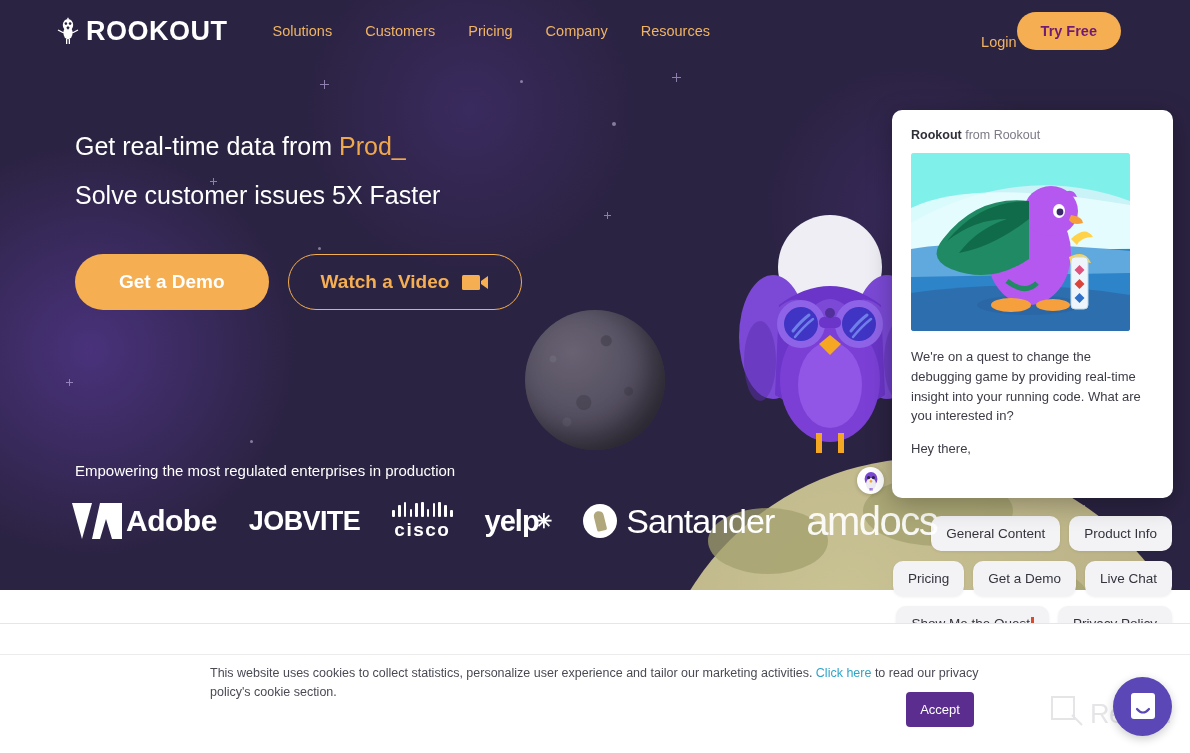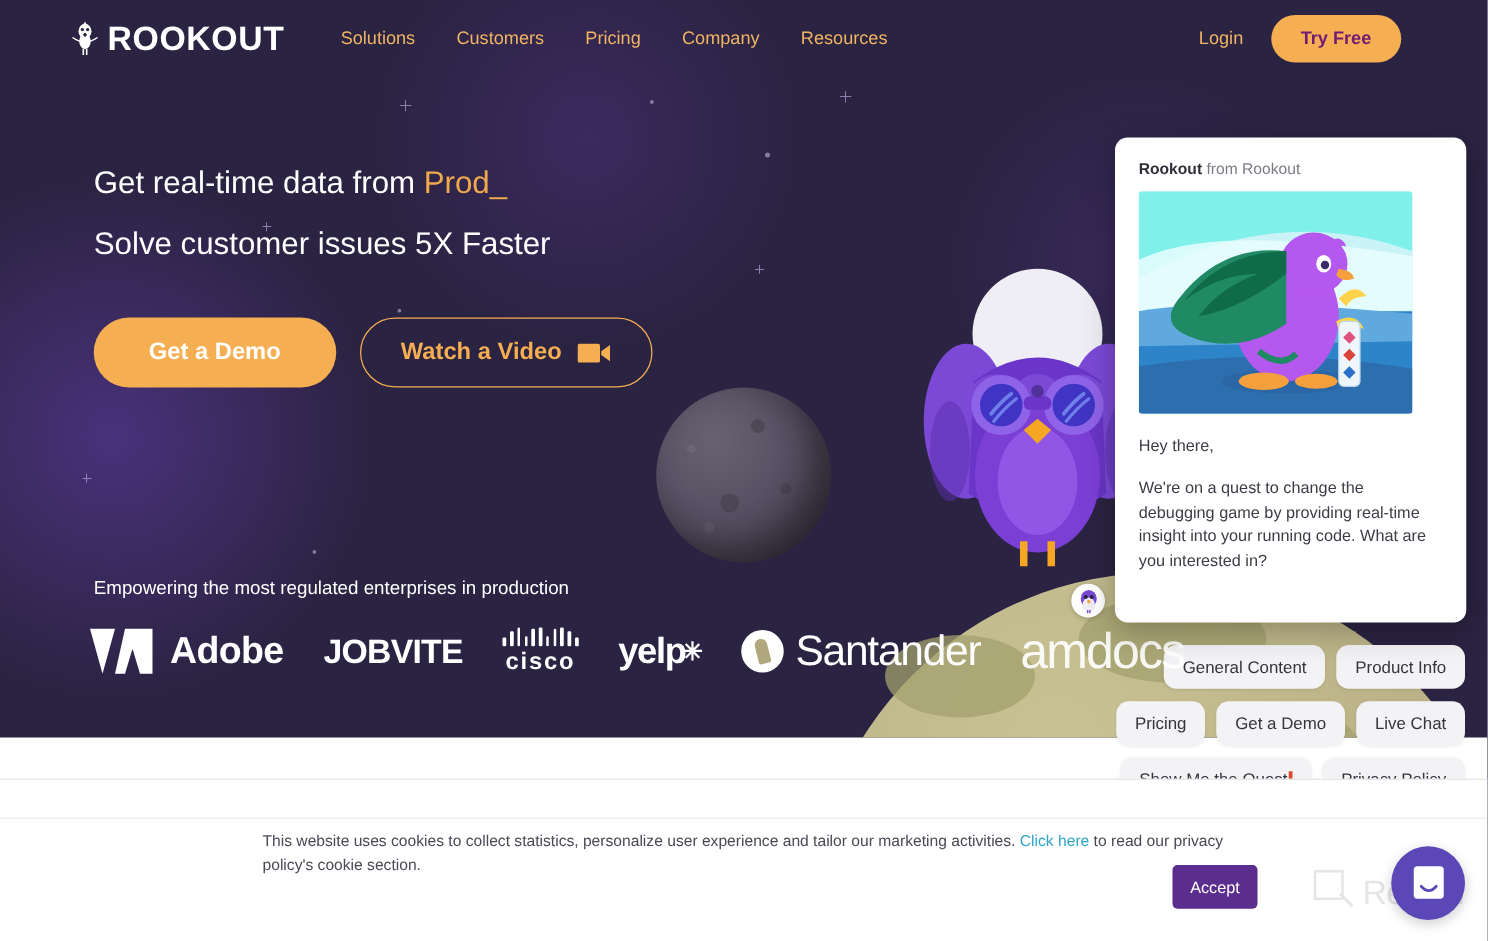--- a/index.html
+++ b/index.html
@@ -76,7 +76,7 @@
   .nav-links a {
     color:#f0b463; font-size:14.5px; text-decoration:none; font-weight:500;
   }
-  .nav-right { margin-left:auto; margin-right:69px; display:flex; align-items:center; gap:22px; }
+  .nav-right { margin-left:auto; margin-right:69px; display:flex; align-items:flex-end; }
   .nav-login { color:#f0b463; font-size:14.5px; text-decoration:none; font-weight:500; }
   .btn-tryfree {
     background:#f5ae51; color:#701a75; font-size:14.5px; font-weight:bold;

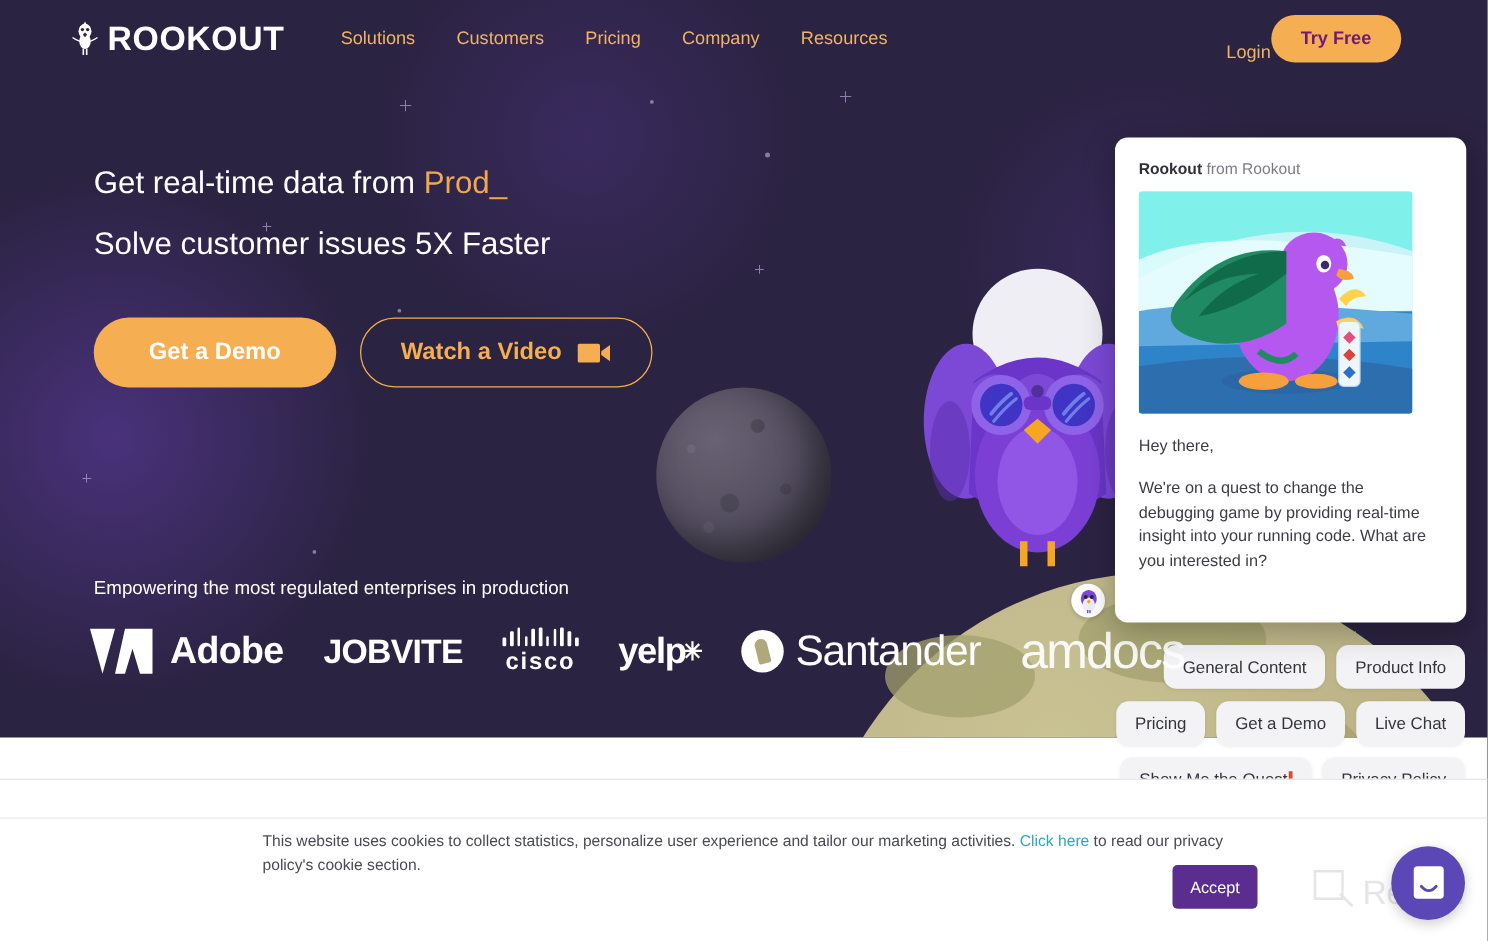--- a/index.html
+++ b/index.html
@@ -425,8 +425,8 @@
   </div>
 
   <div class="chat-body">
+    <p>We're on a quest to change the debugging game by providing real-time insight into your running code. What are you interested in?</p>
     <p>Hey there,</p>
-    <p>We're on a quest to change the debugging game by providing real-time insight into your running code. What are you interested in?</p>
   </div>
 </div>
 

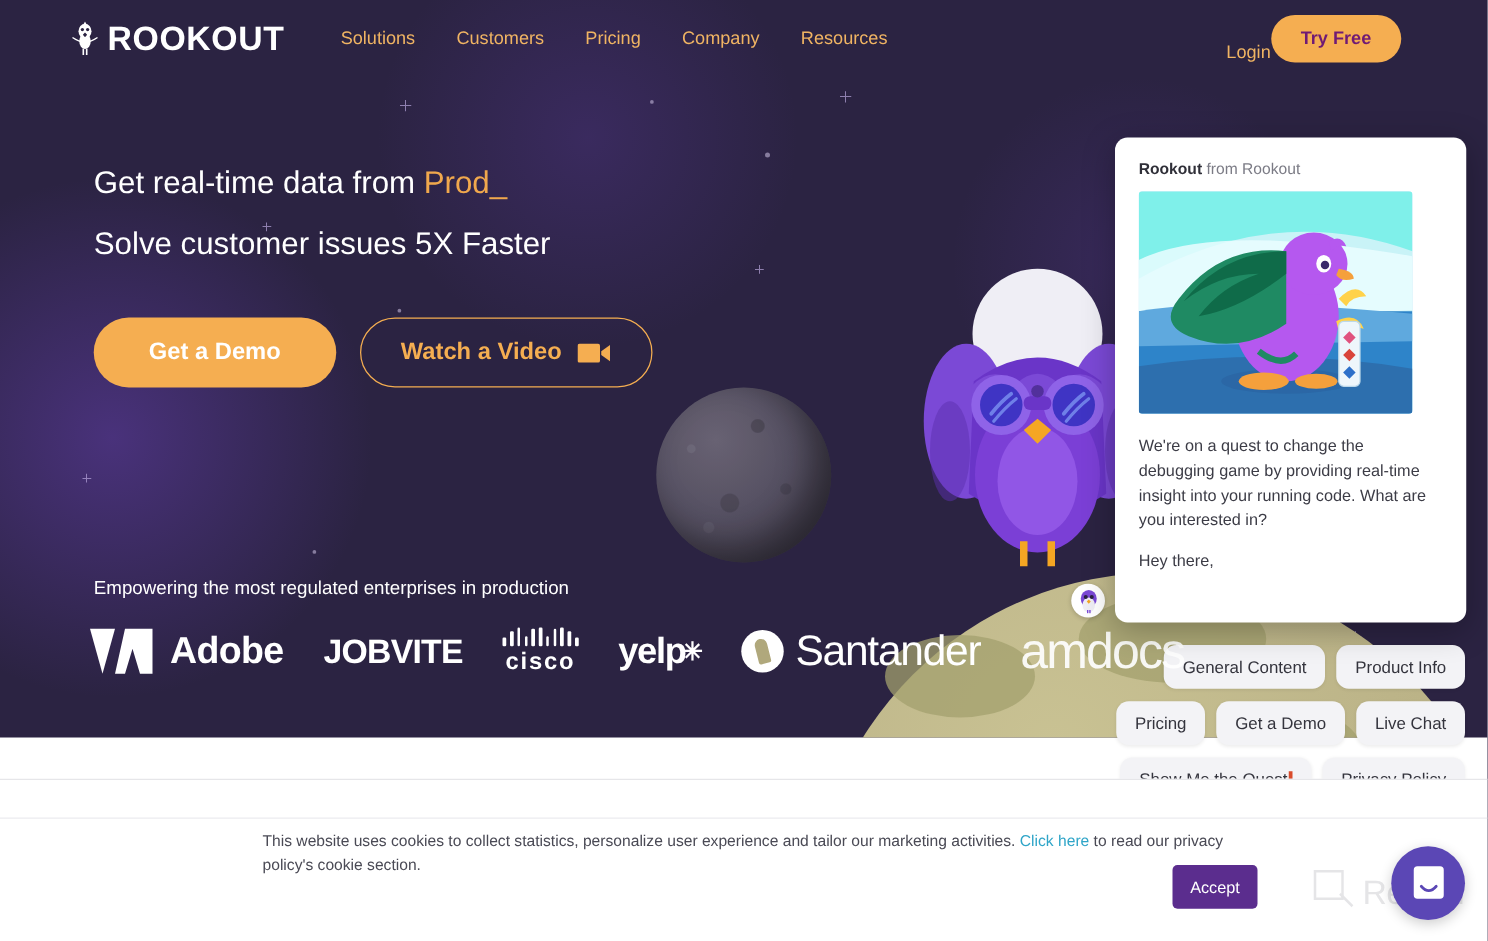--- a/index.html
+++ b/index.html
@@ -115,7 +115,7 @@
     display:flex; align-items:center; gap:32px; height:52px;
   }
   .lg { display:flex; align-items:center; color:#ffffff; }
-  .lg-adobe { gap:10px; }
+  .lg-adobe { }
   .lg-adobe .word { font-size:30px; font-weight:bold; letter-spacing:-.5px; }
   .lg-jobvite { font-size:27px; font-weight:bold; letter-spacing:-.6px; }
   .lg-cisco { flex-direction:column; align-items:center; gap:2px; }

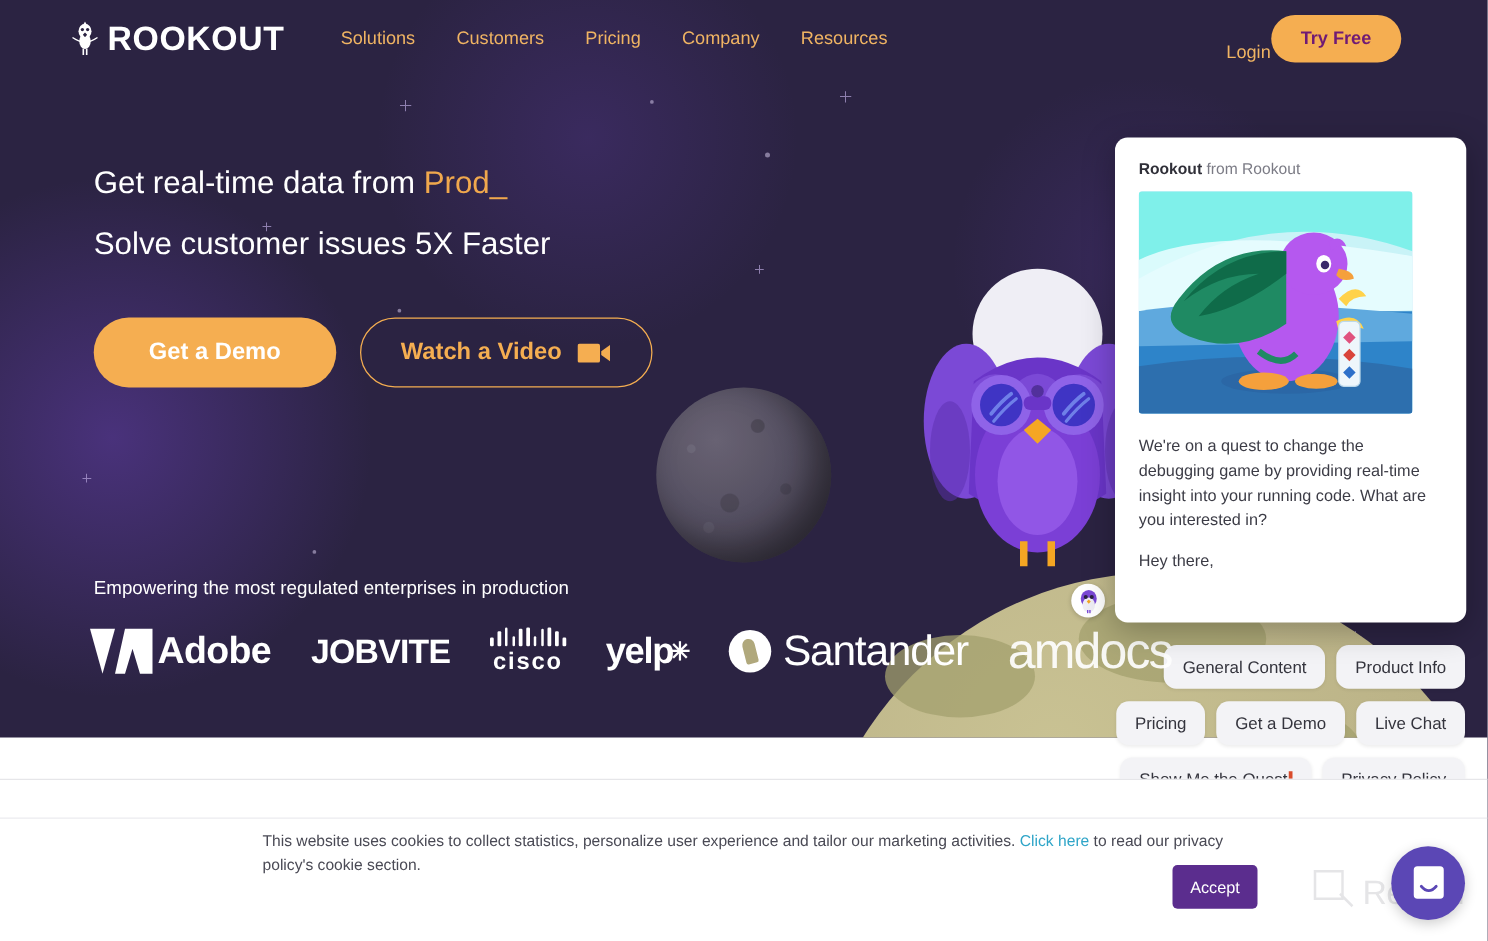--- a/index.html
+++ b/index.html
@@ -192,7 +192,7 @@
   .btn-accept {
     position:absolute; left:906px; top:692px; width:68px; height:35px;
     background:#5b2d8e; color:#ffffff; border:none; border-radius:4px;
-    font-size:13px; cursor:pointer; font-family:"Liberation Sans", sans-serif;margin-left:32px;
+    font-size:13px; cursor:pointer; font-family:"Liberation Sans", sans-serif;
   }
   .divider-line { position:absolute; left:0; top:620px; width:1190px; height:1px; background:#ececef; }
 

